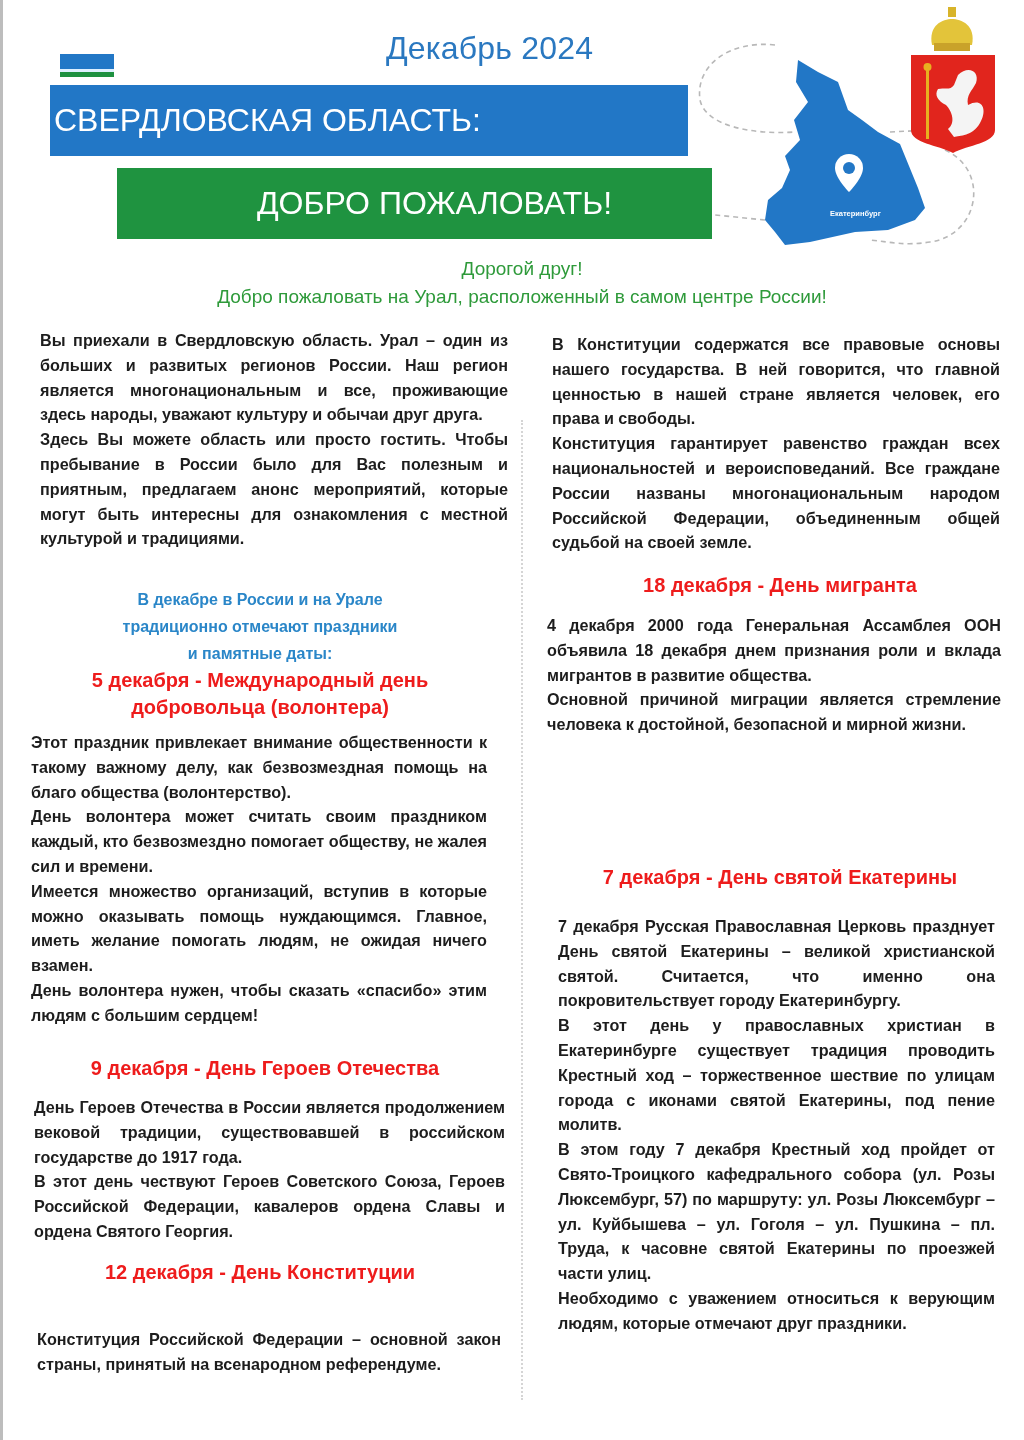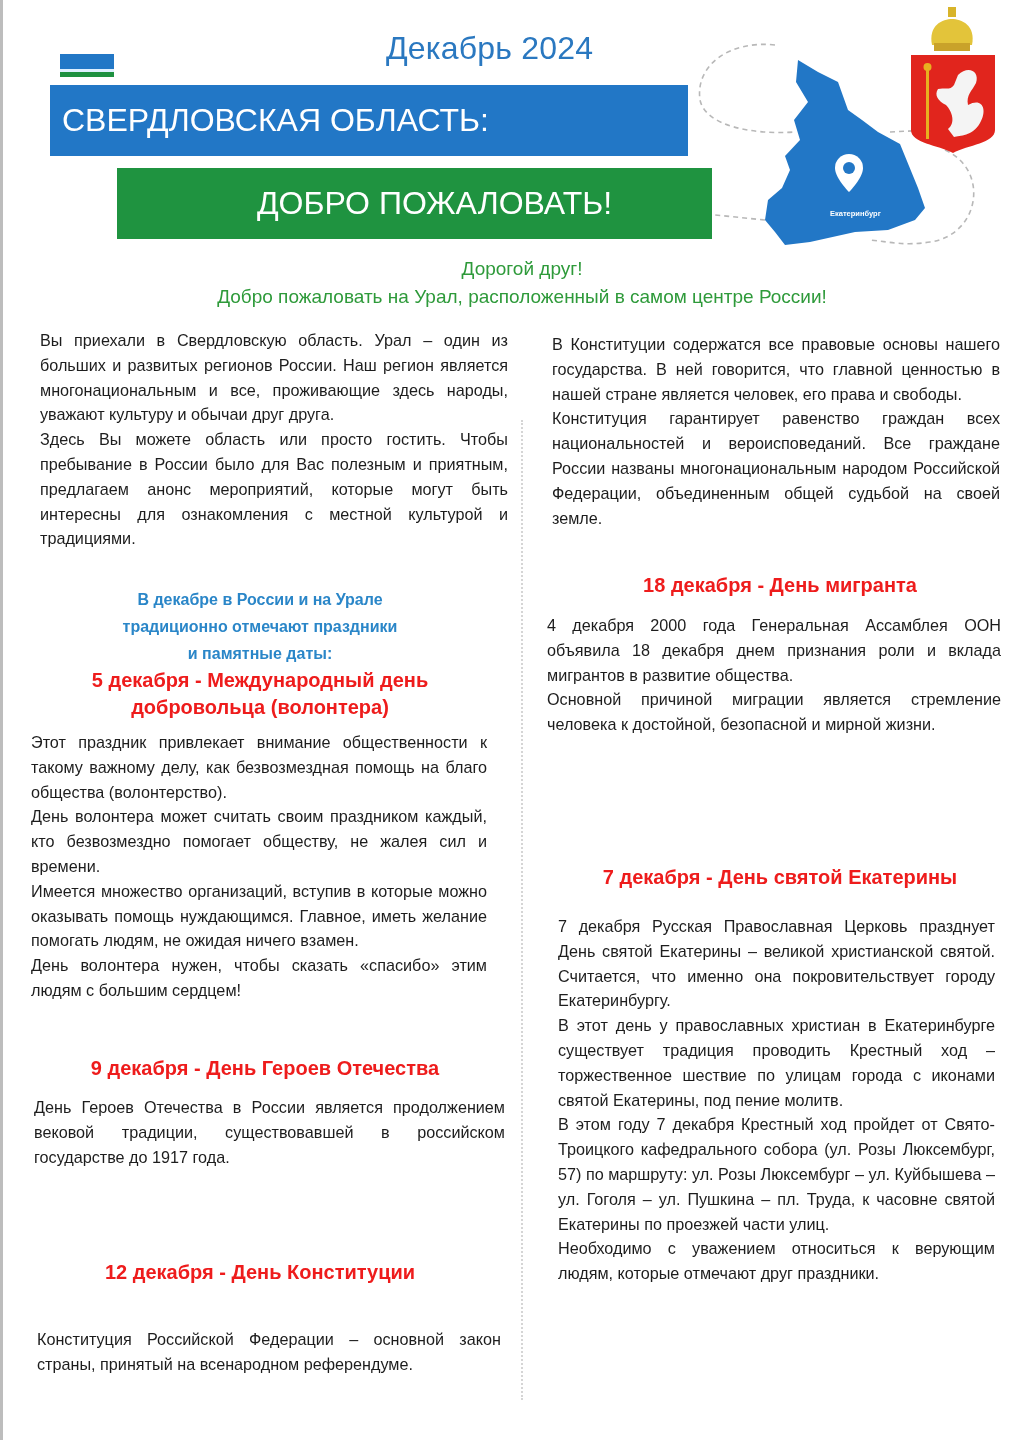--- a/index.html
+++ b/index.html
@@ -15,7 +15,7 @@
     .flag .white { height: 3px; background: #dff0ff; }
     .flag .green { height: 5px; background: #1e9140; }
 
-    .banner-blue { position: absolute; left: 50px; top: 85px; width: 638px; height: 71px; background: #2277c6; color: #ffffff; font-size: 32px; display: flex; align-items: center; padding-left: 12px; }
+    .banner-blue { position: absolute; left: 50px; top: 85px; width: 638px; height: 71px; background: #2277c6; color: #ffffff; font-size: 32px; display: flex; align-items: center; padding-left: 4px; }
     .banner-green { position: absolute; left: 117px; top: 168px; width: 595px; height: 71px; background: #1f9340; color: #ffffff; font-size: 32px; display: flex; align-items: center; justify-content: center; padding-left: 40px; }
 
     .map-area { position: absolute; left: 690px; top: 20px; width: 330px; height: 230px; }

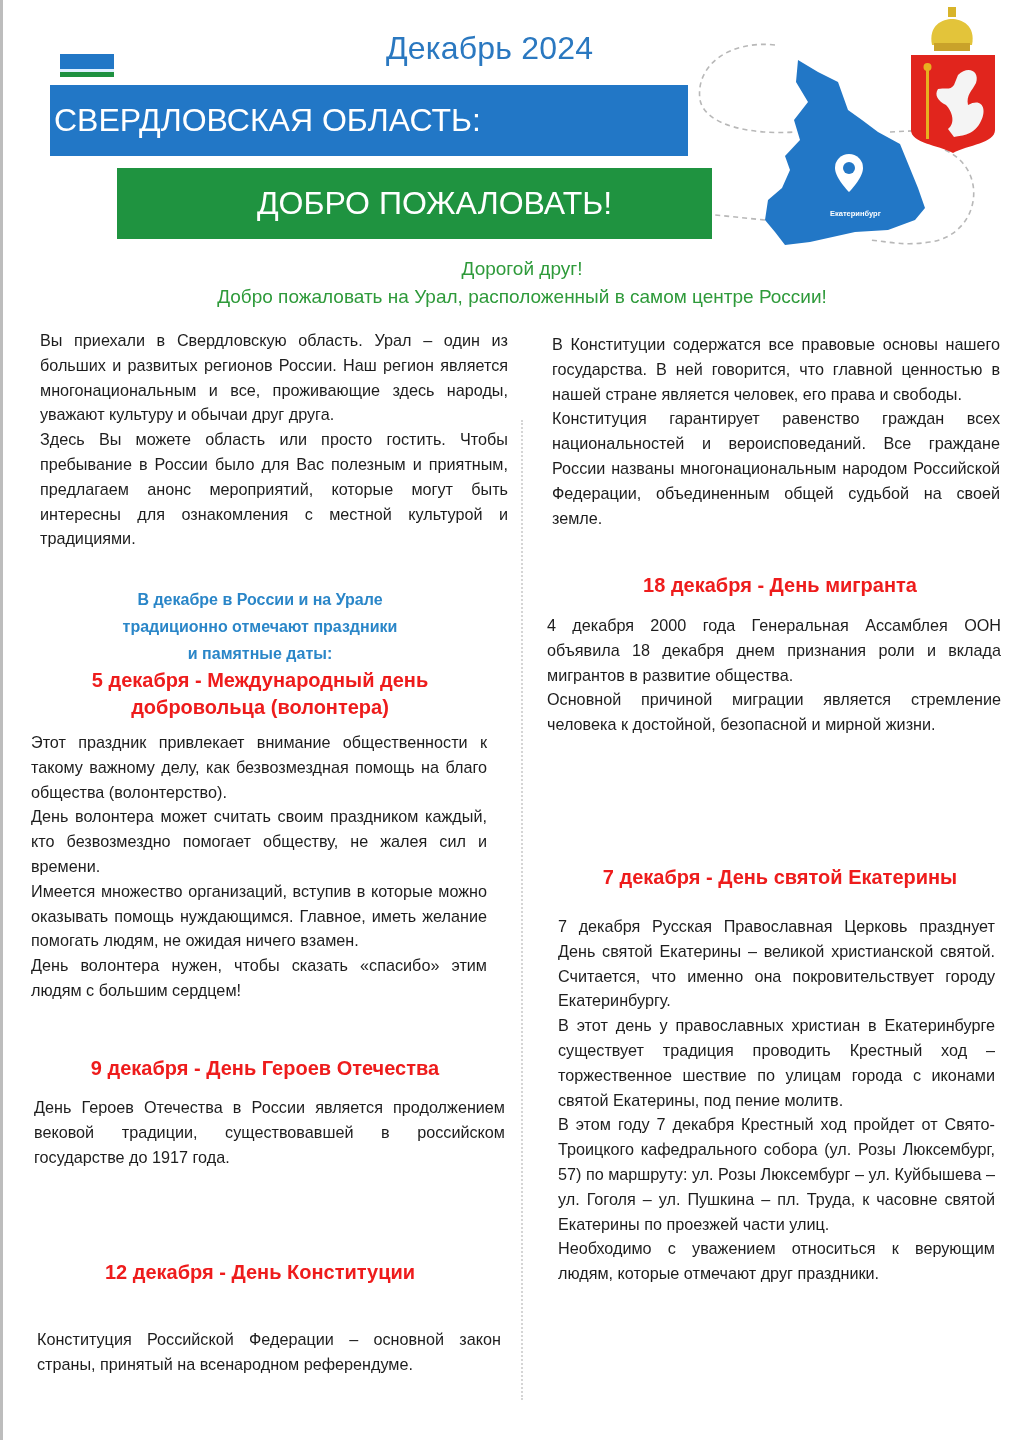--- a/index.html
+++ b/index.html
@@ -30,7 +30,7 @@
     .col-divider { position: absolute; left: 521px; top: 420px; width: 0; height: 980px; border-left: 2px dotted #d5d5d5; }
 
     .para { position: absolute; font-family: "Liberation Sans", sans-serif; font-size: 16.2px; line-height: 24.8px; text-align: justify; color: #1d1d1d; }
-    .para p { text-align: justify; text-align-last: left; }
+    .para p { text-align: justify; text-align-last: left; font-weight: bold; }
 
     .head-blue { position: absolute; left: 20px; width: 480px; text-align: center; color: #2a86c8; font-weight: bold; font-size: 16px; line-height: 27px; }
     .head-red { position: absolute; text-align: center; color: #ee1c1c; font-weight: bold; font-size: 20px; line-height: 27px; }

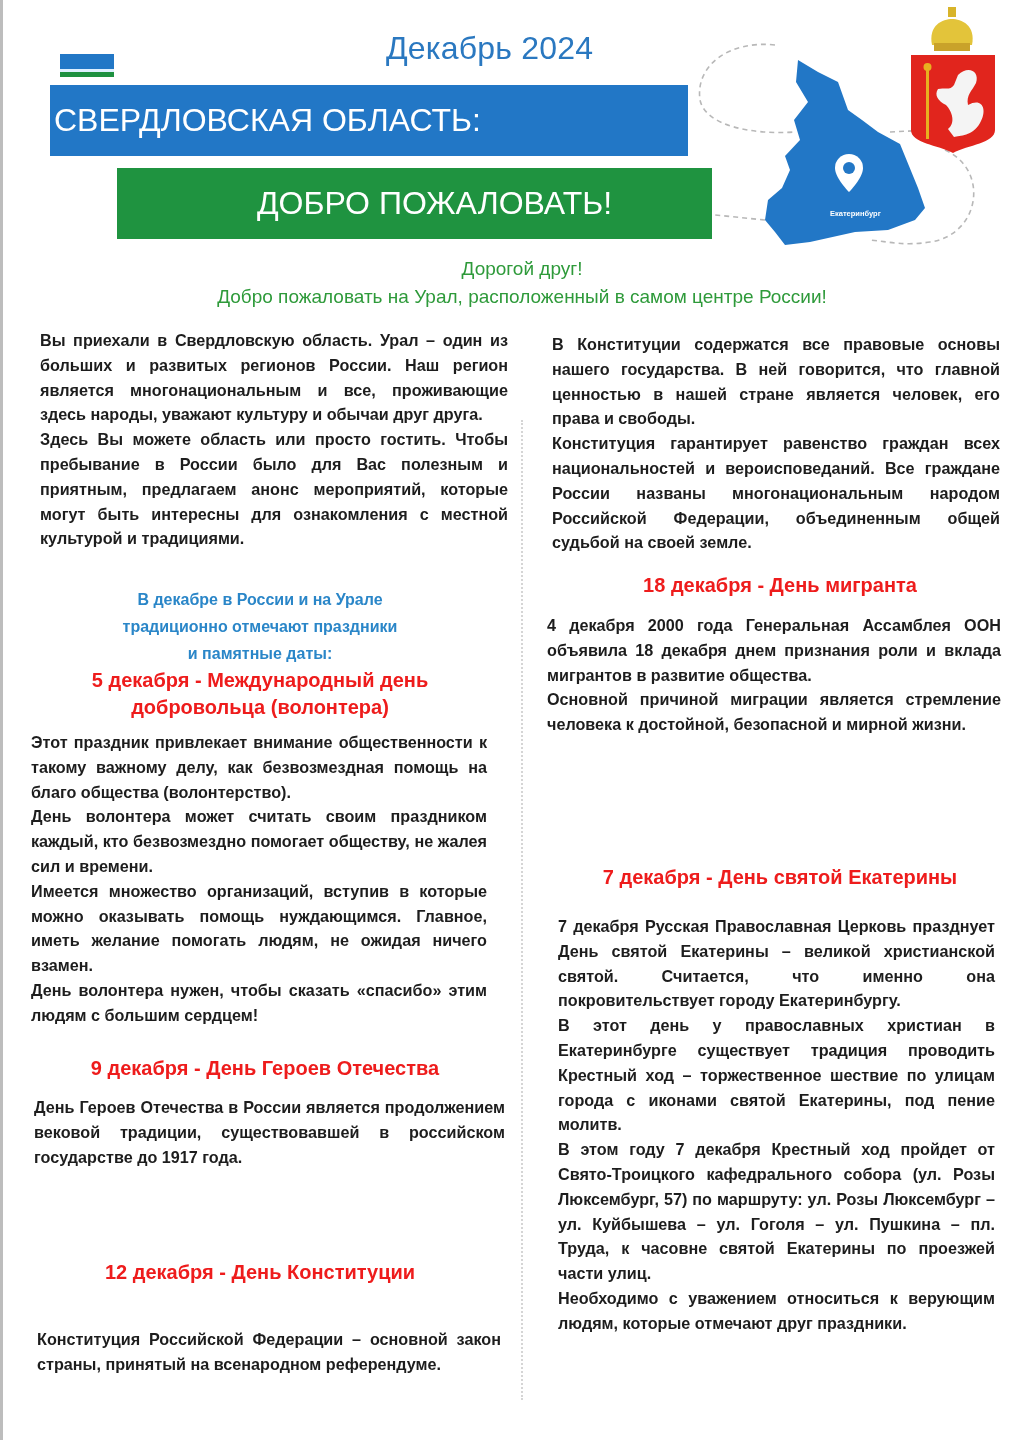--- a/index.html
+++ b/index.html
@@ -111,6 +111,7 @@
 
 <div class="para" style="left:34px; top:1095px; width:471px;">
   <p>День Героев Отечества в России является продолжением вековой традиции, существовавшей в российском государстве до 1917 года.</p>
+  <p>В этот день чествуют Героев Советского Союза, Героев Российской Федерации, кавалеров ордена Славы и ордена Святого Георгия.</p>
 </div>
 
 <div class="head-red" style="left:30px; width:460px; top:1259px;">

